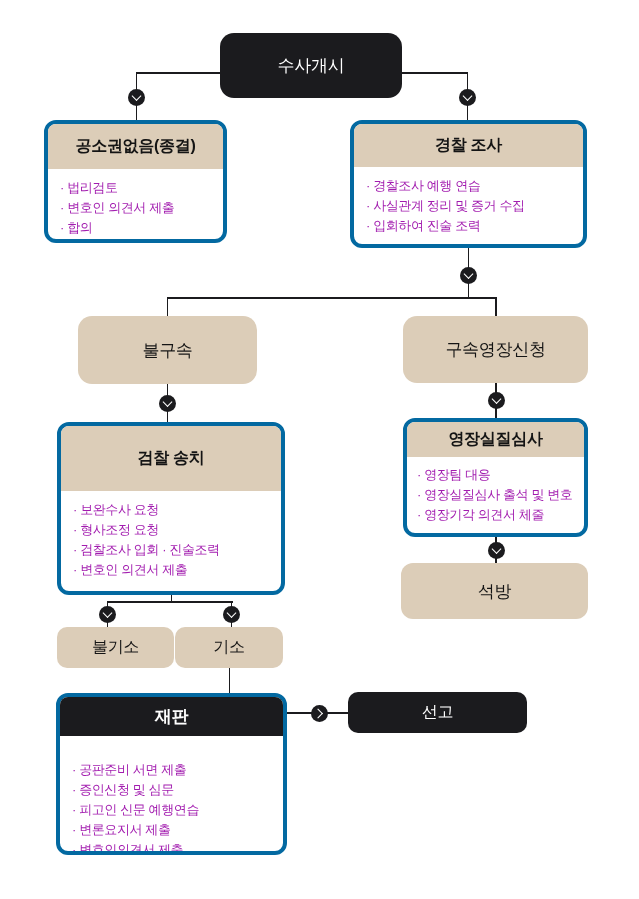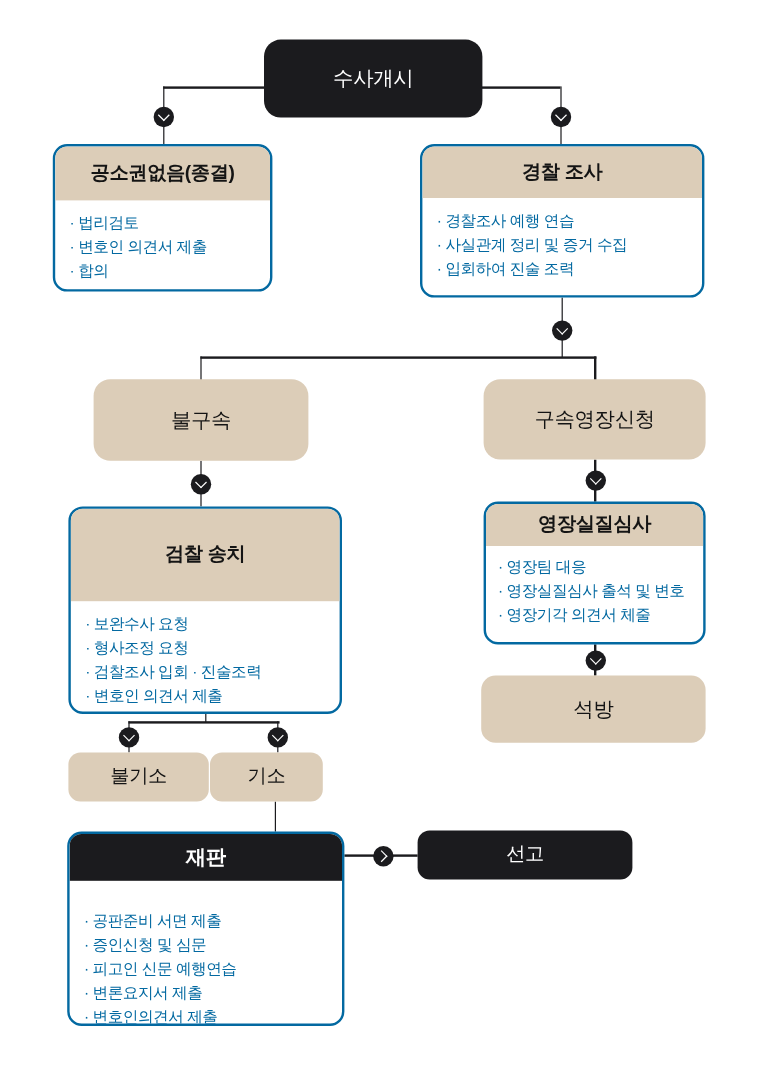--- a/index.html
+++ b/index.html
@@ -21,7 +21,7 @@
   .node.tan   { background:#dccdb8; border-radius:14px; }
   .node.sm    { font-size:16px; border-radius:10px; }
 
-  .card { position:absolute; background:#ffffff; border:2px solid #0369a1; border-radius:12px;
+  .card { position:absolute; background:#ffffff; border:4px solid #0369a1; border-radius:12px;
           overflow:hidden; box-sizing:border-box; z-index:1; }
   .card .hd { display:flex; align-items:center; justify-content:center;
               background:#dccdb8; font-weight:bold; font-size:16px; color:#141414; letter-spacing:-0.3px; }

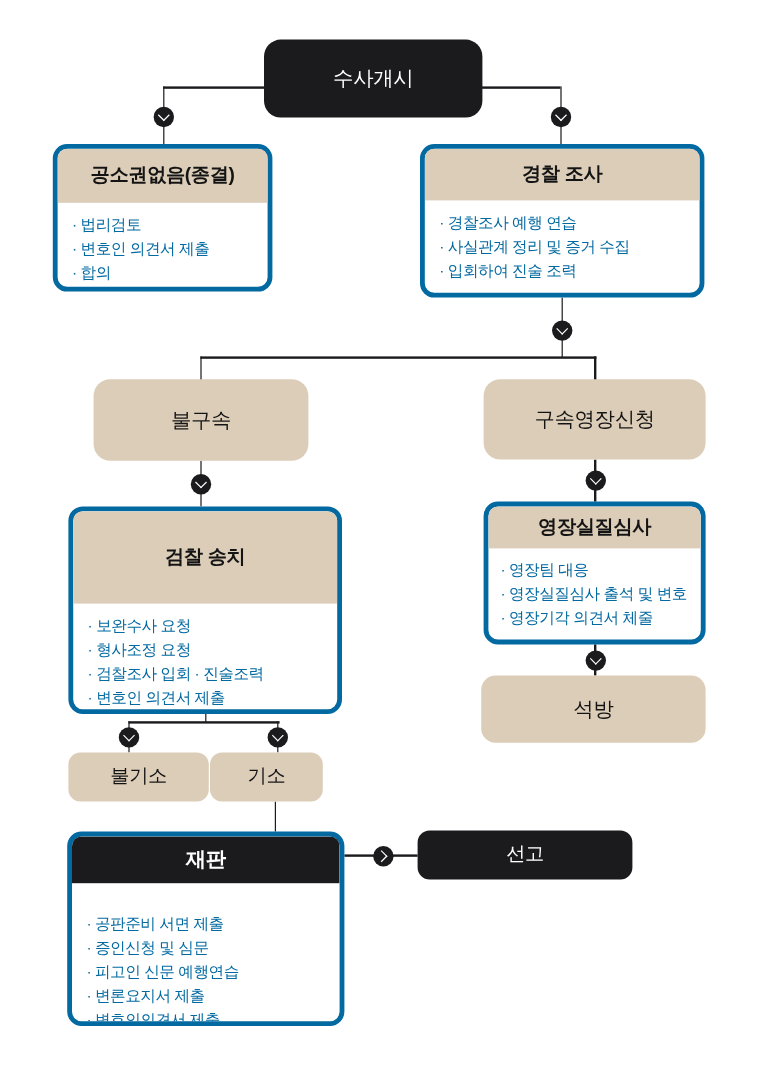--- a/index.html
+++ b/index.html
@@ -27,7 +27,7 @@
               background:#dccdb8; font-weight:bold; font-size:16px; color:#141414; letter-spacing:-0.3px; }
   .card .hd.black { background:#1b1b1e; color:#ffffff; font-size:17px; }
   .card ul { margin:0; padding:9px 12px; list-style:none; }
-  .card li { font-size:13px; line-height:20px; color:#0369a1; letter-spacing:-0.4px; white-space:nowrap; }
+  .card li { font-size:13px; line-height:20px; color:#a21caf; letter-spacing:-0.4px; white-space:nowrap; }
   .card li::before { content:"· "; }
 </style>
 </head>

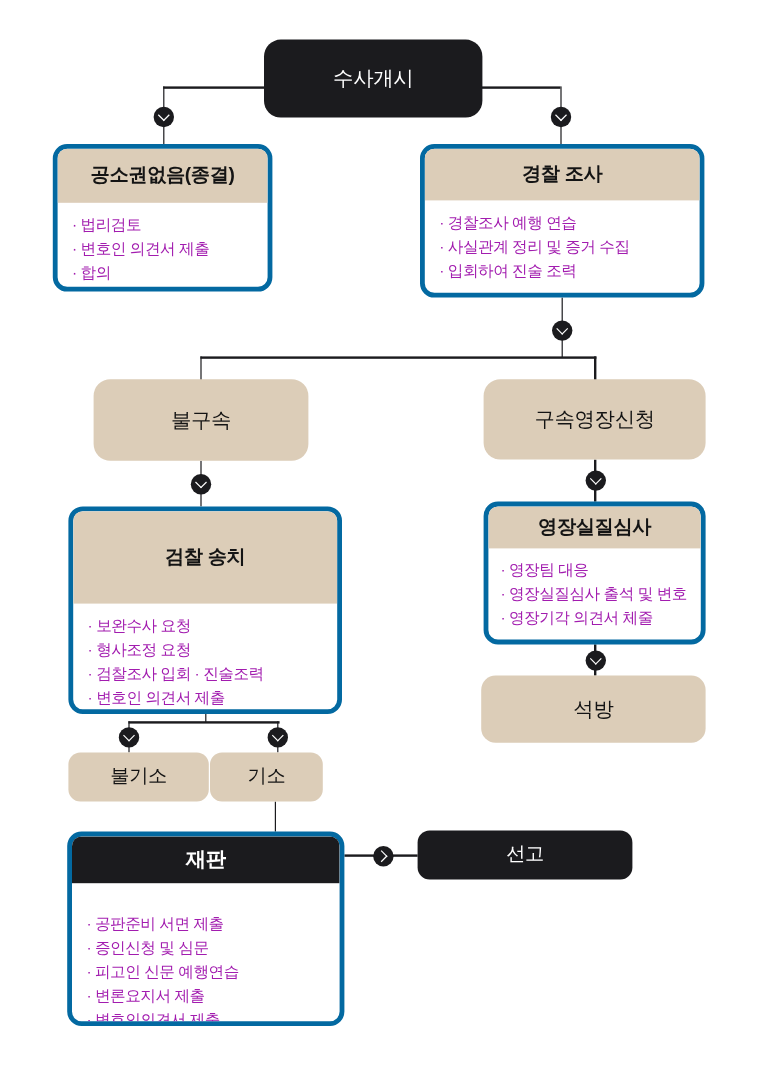--- a/index.html
+++ b/index.html
@@ -112,7 +112,7 @@
   </div>
 
   <div class="card" style="left:57px; top:422px; width:228px; height:173px">
-    <div class="hd" style="height:77px">검찰 송치</div>
+    <div class="hd" style="height:65px">검찰 송치</div>
     <ul>
       <li>보완수사 요청</li>
       <li>형사조정 요청</li>

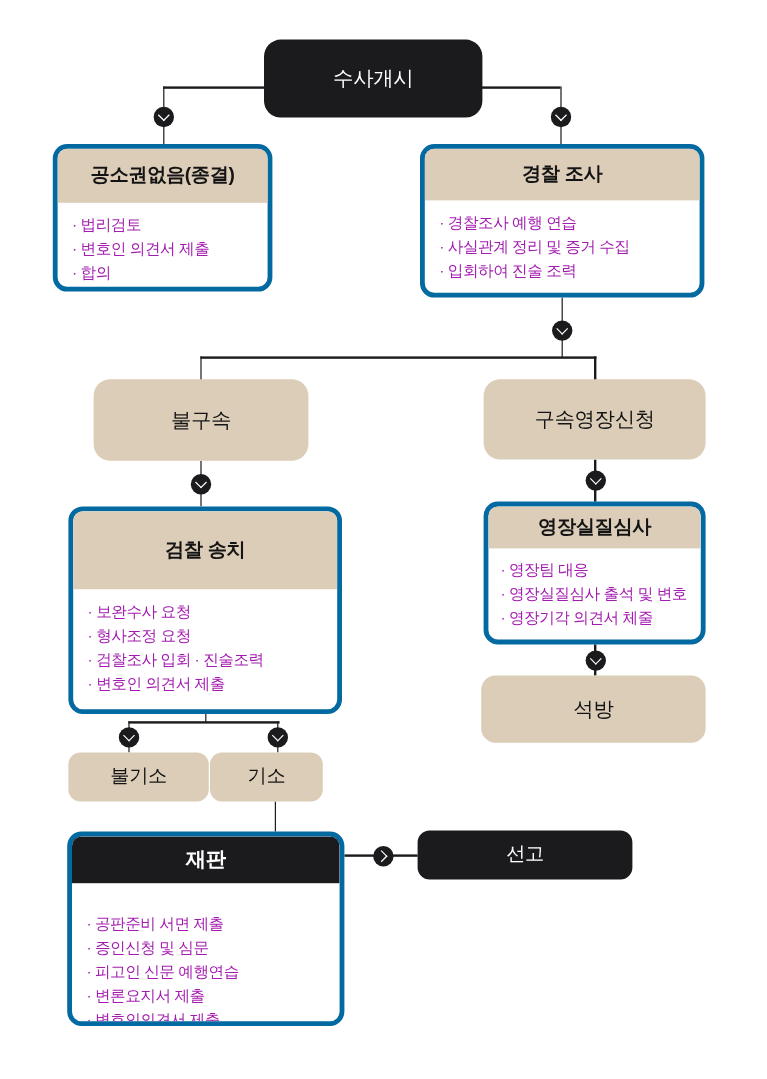--- a/index.html
+++ b/index.html
@@ -138,7 +138,7 @@
     <span>불기소</span>
   </div>
 
-  <div class="node tan sm" style="left:175px; top:627px; width:94px; height:41px">
+  <div class="node tan sm" style="left:175px; top:627px; width:108px; height:41px">
     <span>기소</span>
   </div>
 

